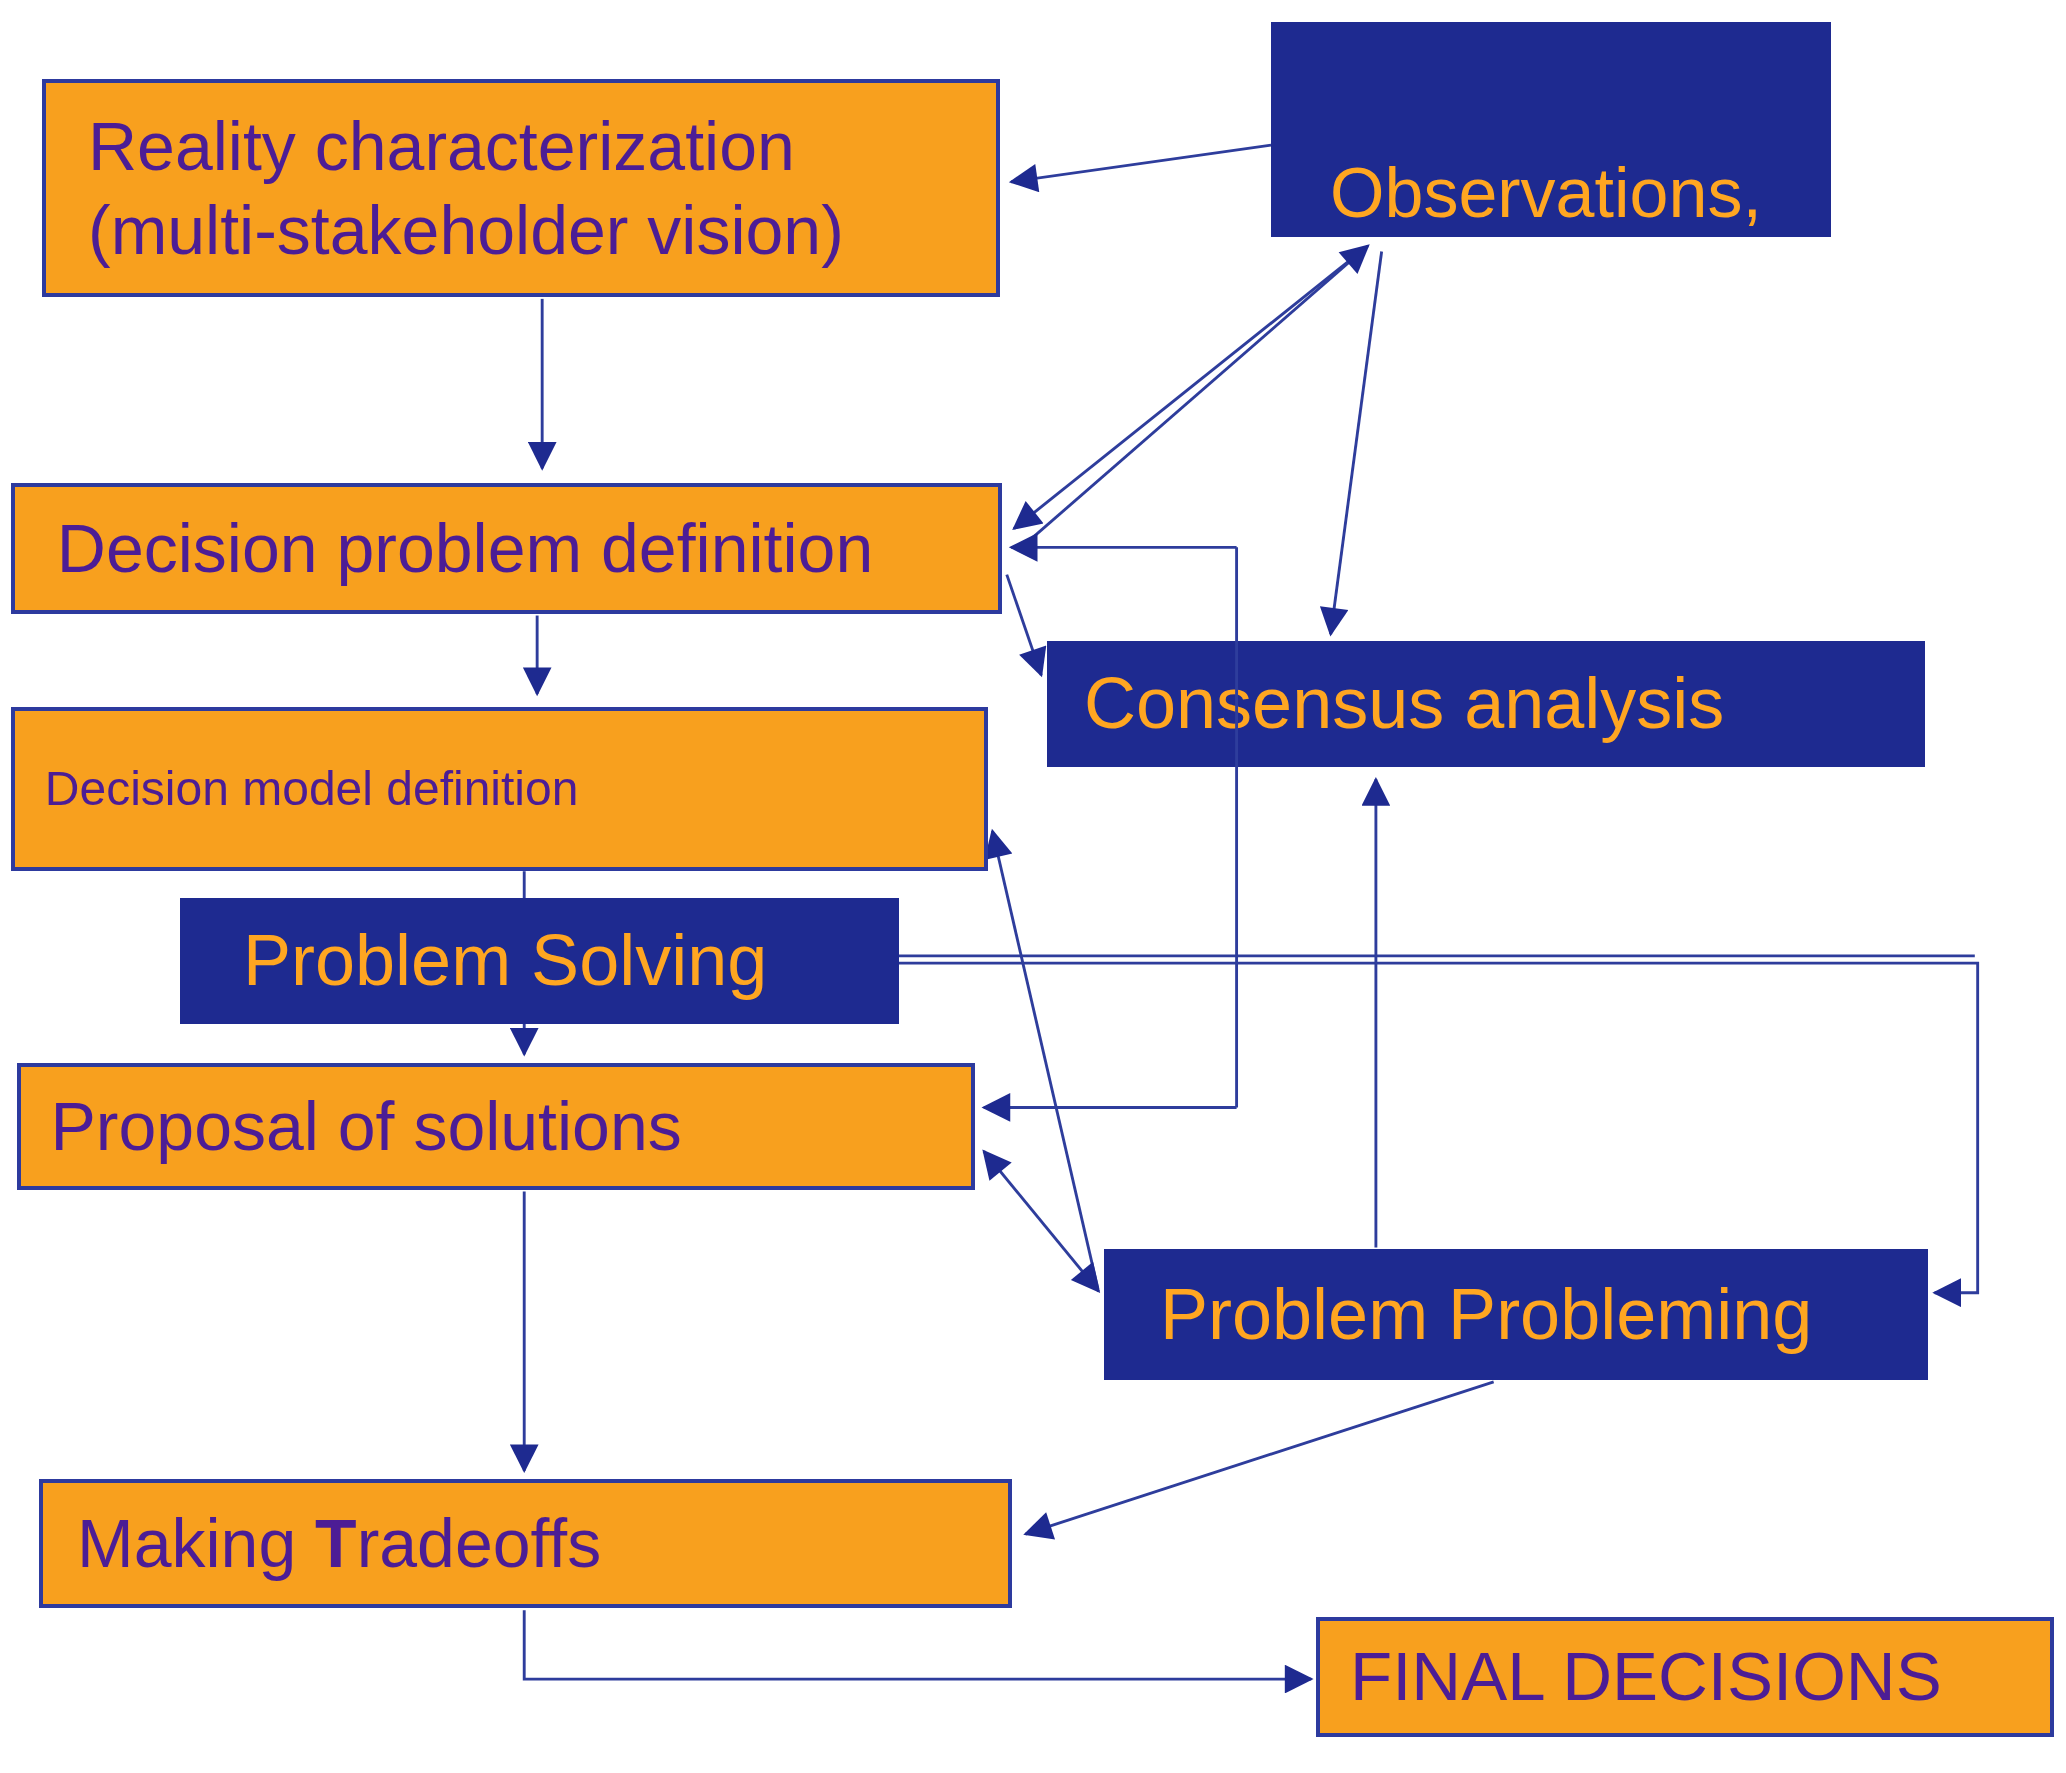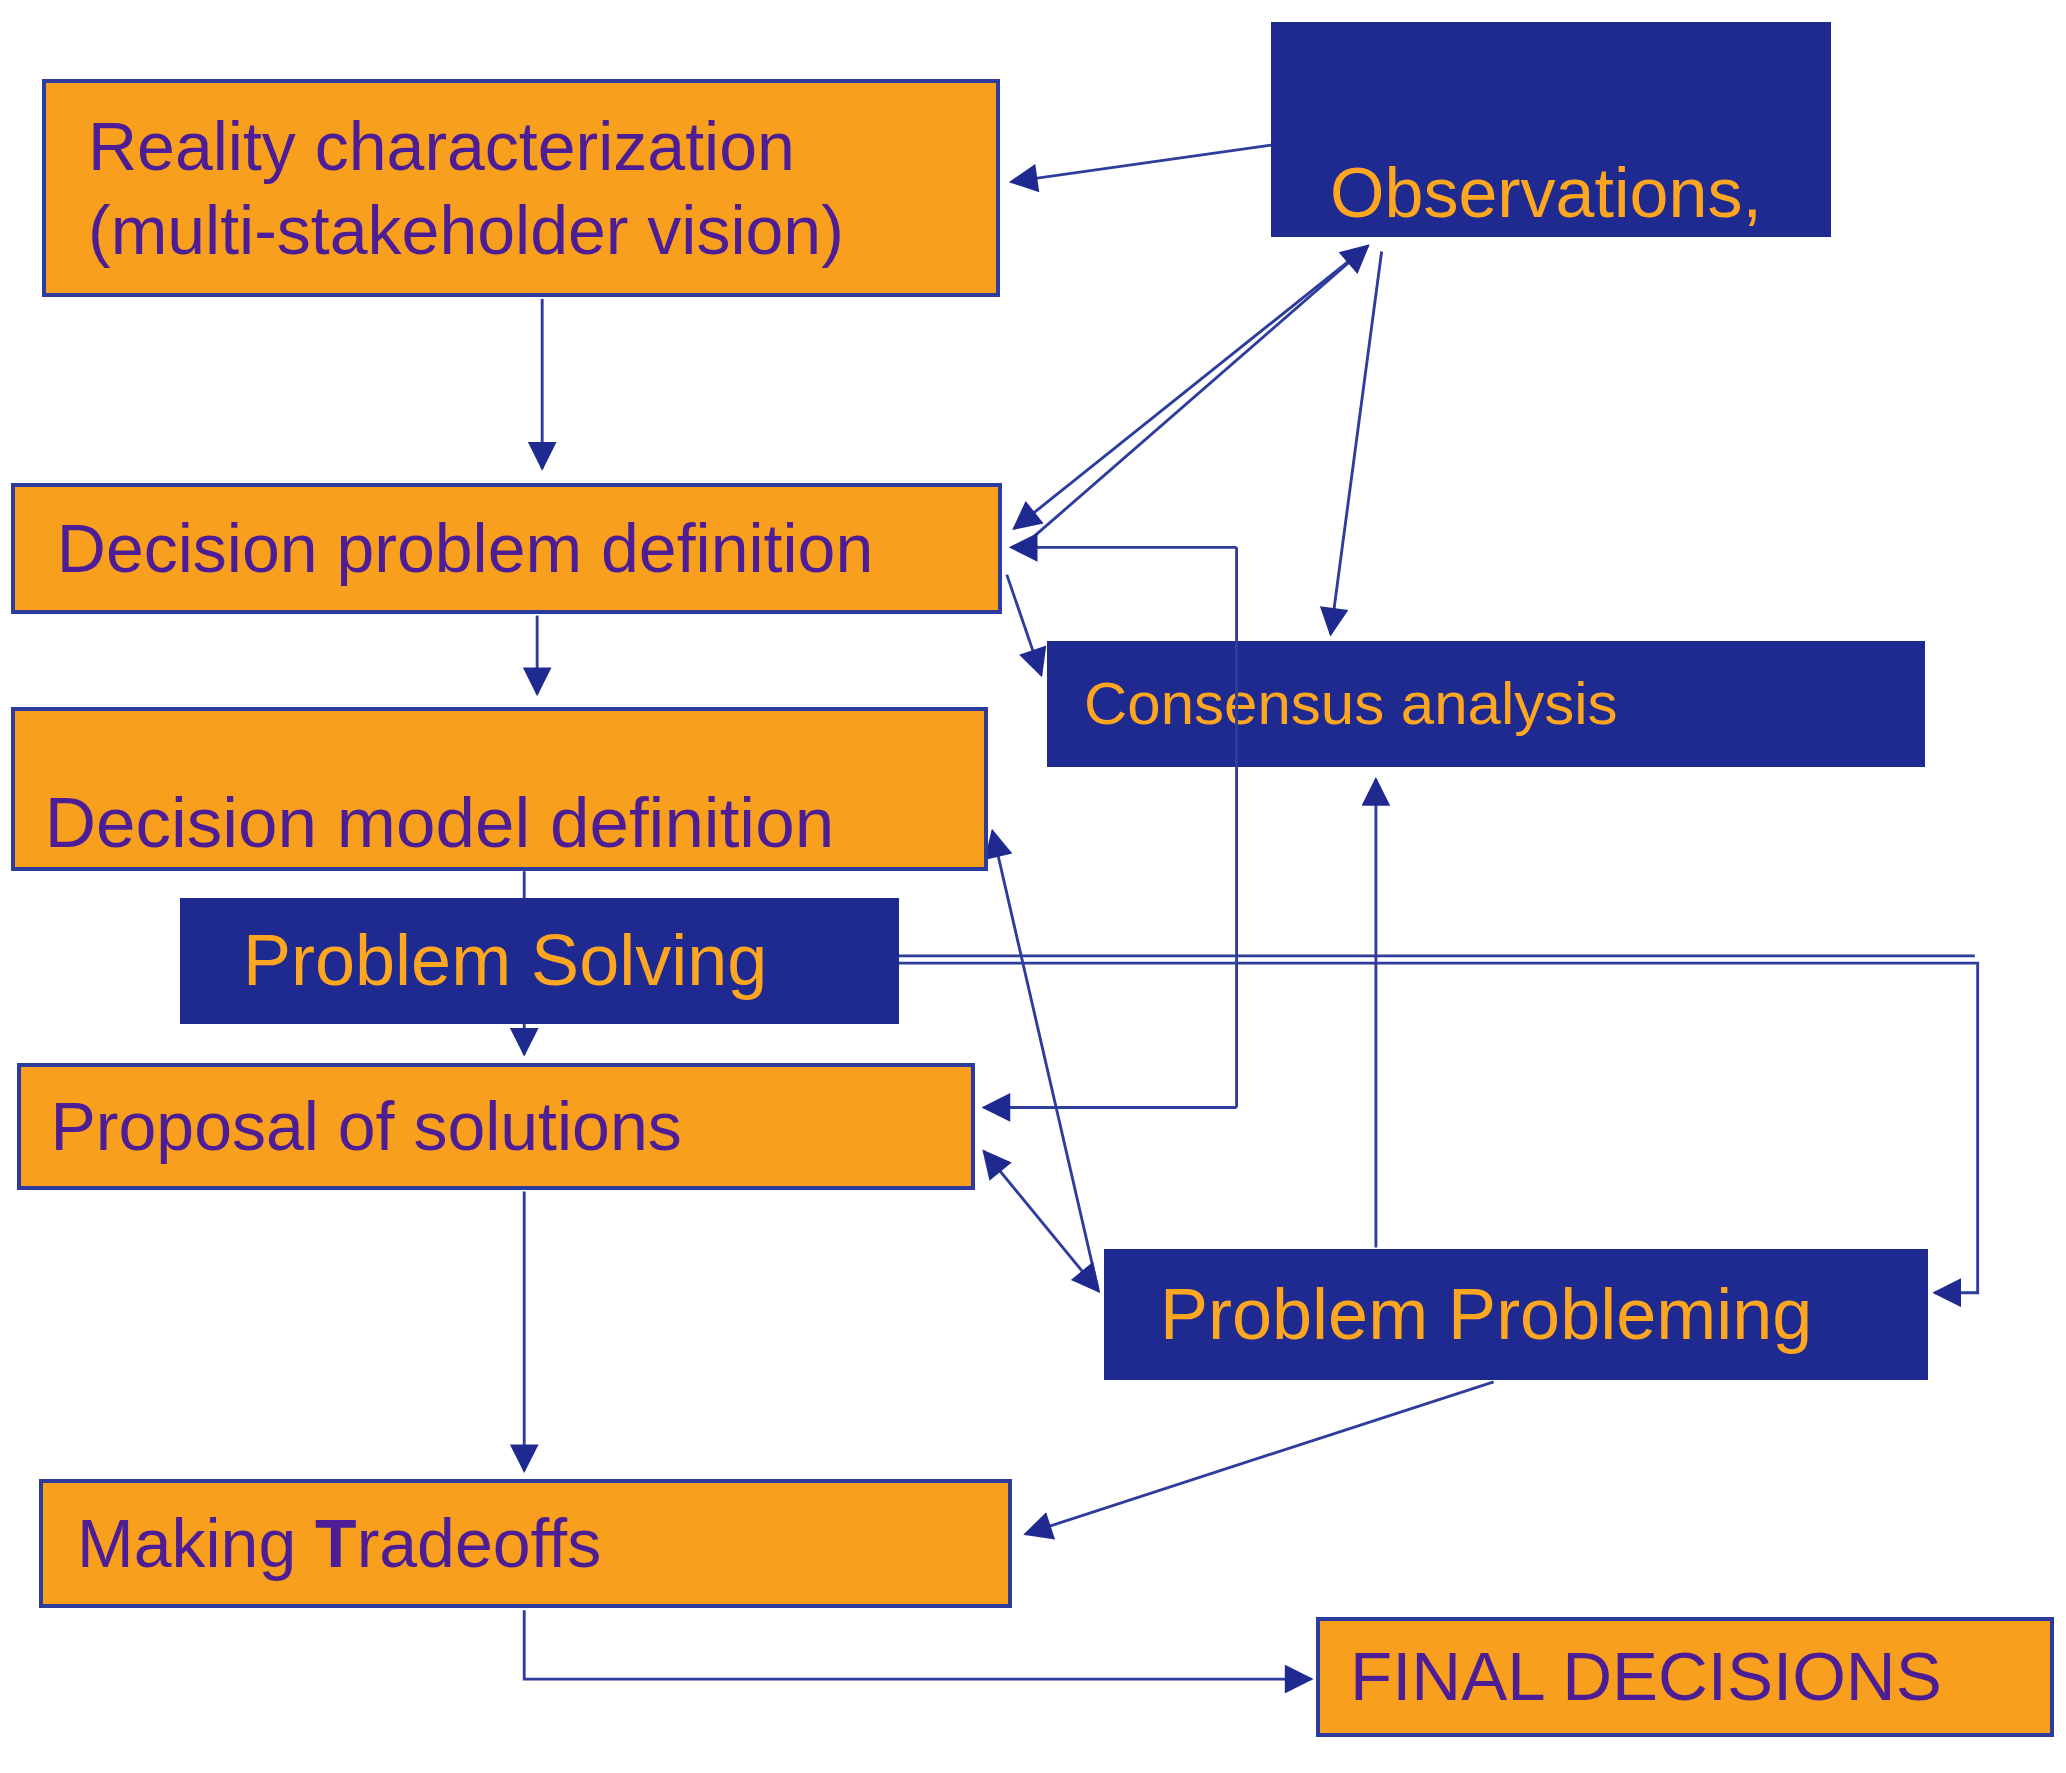--- a/index.html
+++ b/index.html
@@ -61,7 +61,7 @@
       <div class="node orange" style="left: 10.8px; top: 483px; width: 991px; height: 131px; font-size: 68px; padding-left: 42px;">
         <span>Decision problem definition</span>
       </div>
-      <div class="node navy" style="left: 1047px; top: 641px; width: 878px; height: 126px; font-size: 60px; padding-left: 37px;">
+      <div class="node navy" style="left: 1047px; top: 641px; width: 878px; height: 126px; font-size: 72px; padding-left: 37px;">
         <span>Consensus analysis</span>
       </div>
       <div class="node orange" style="left: 10.8px; top: 707px; width: 977px; height: 164px; font-size: 71px; padding-left: 30px; justify-content: flex-end;">

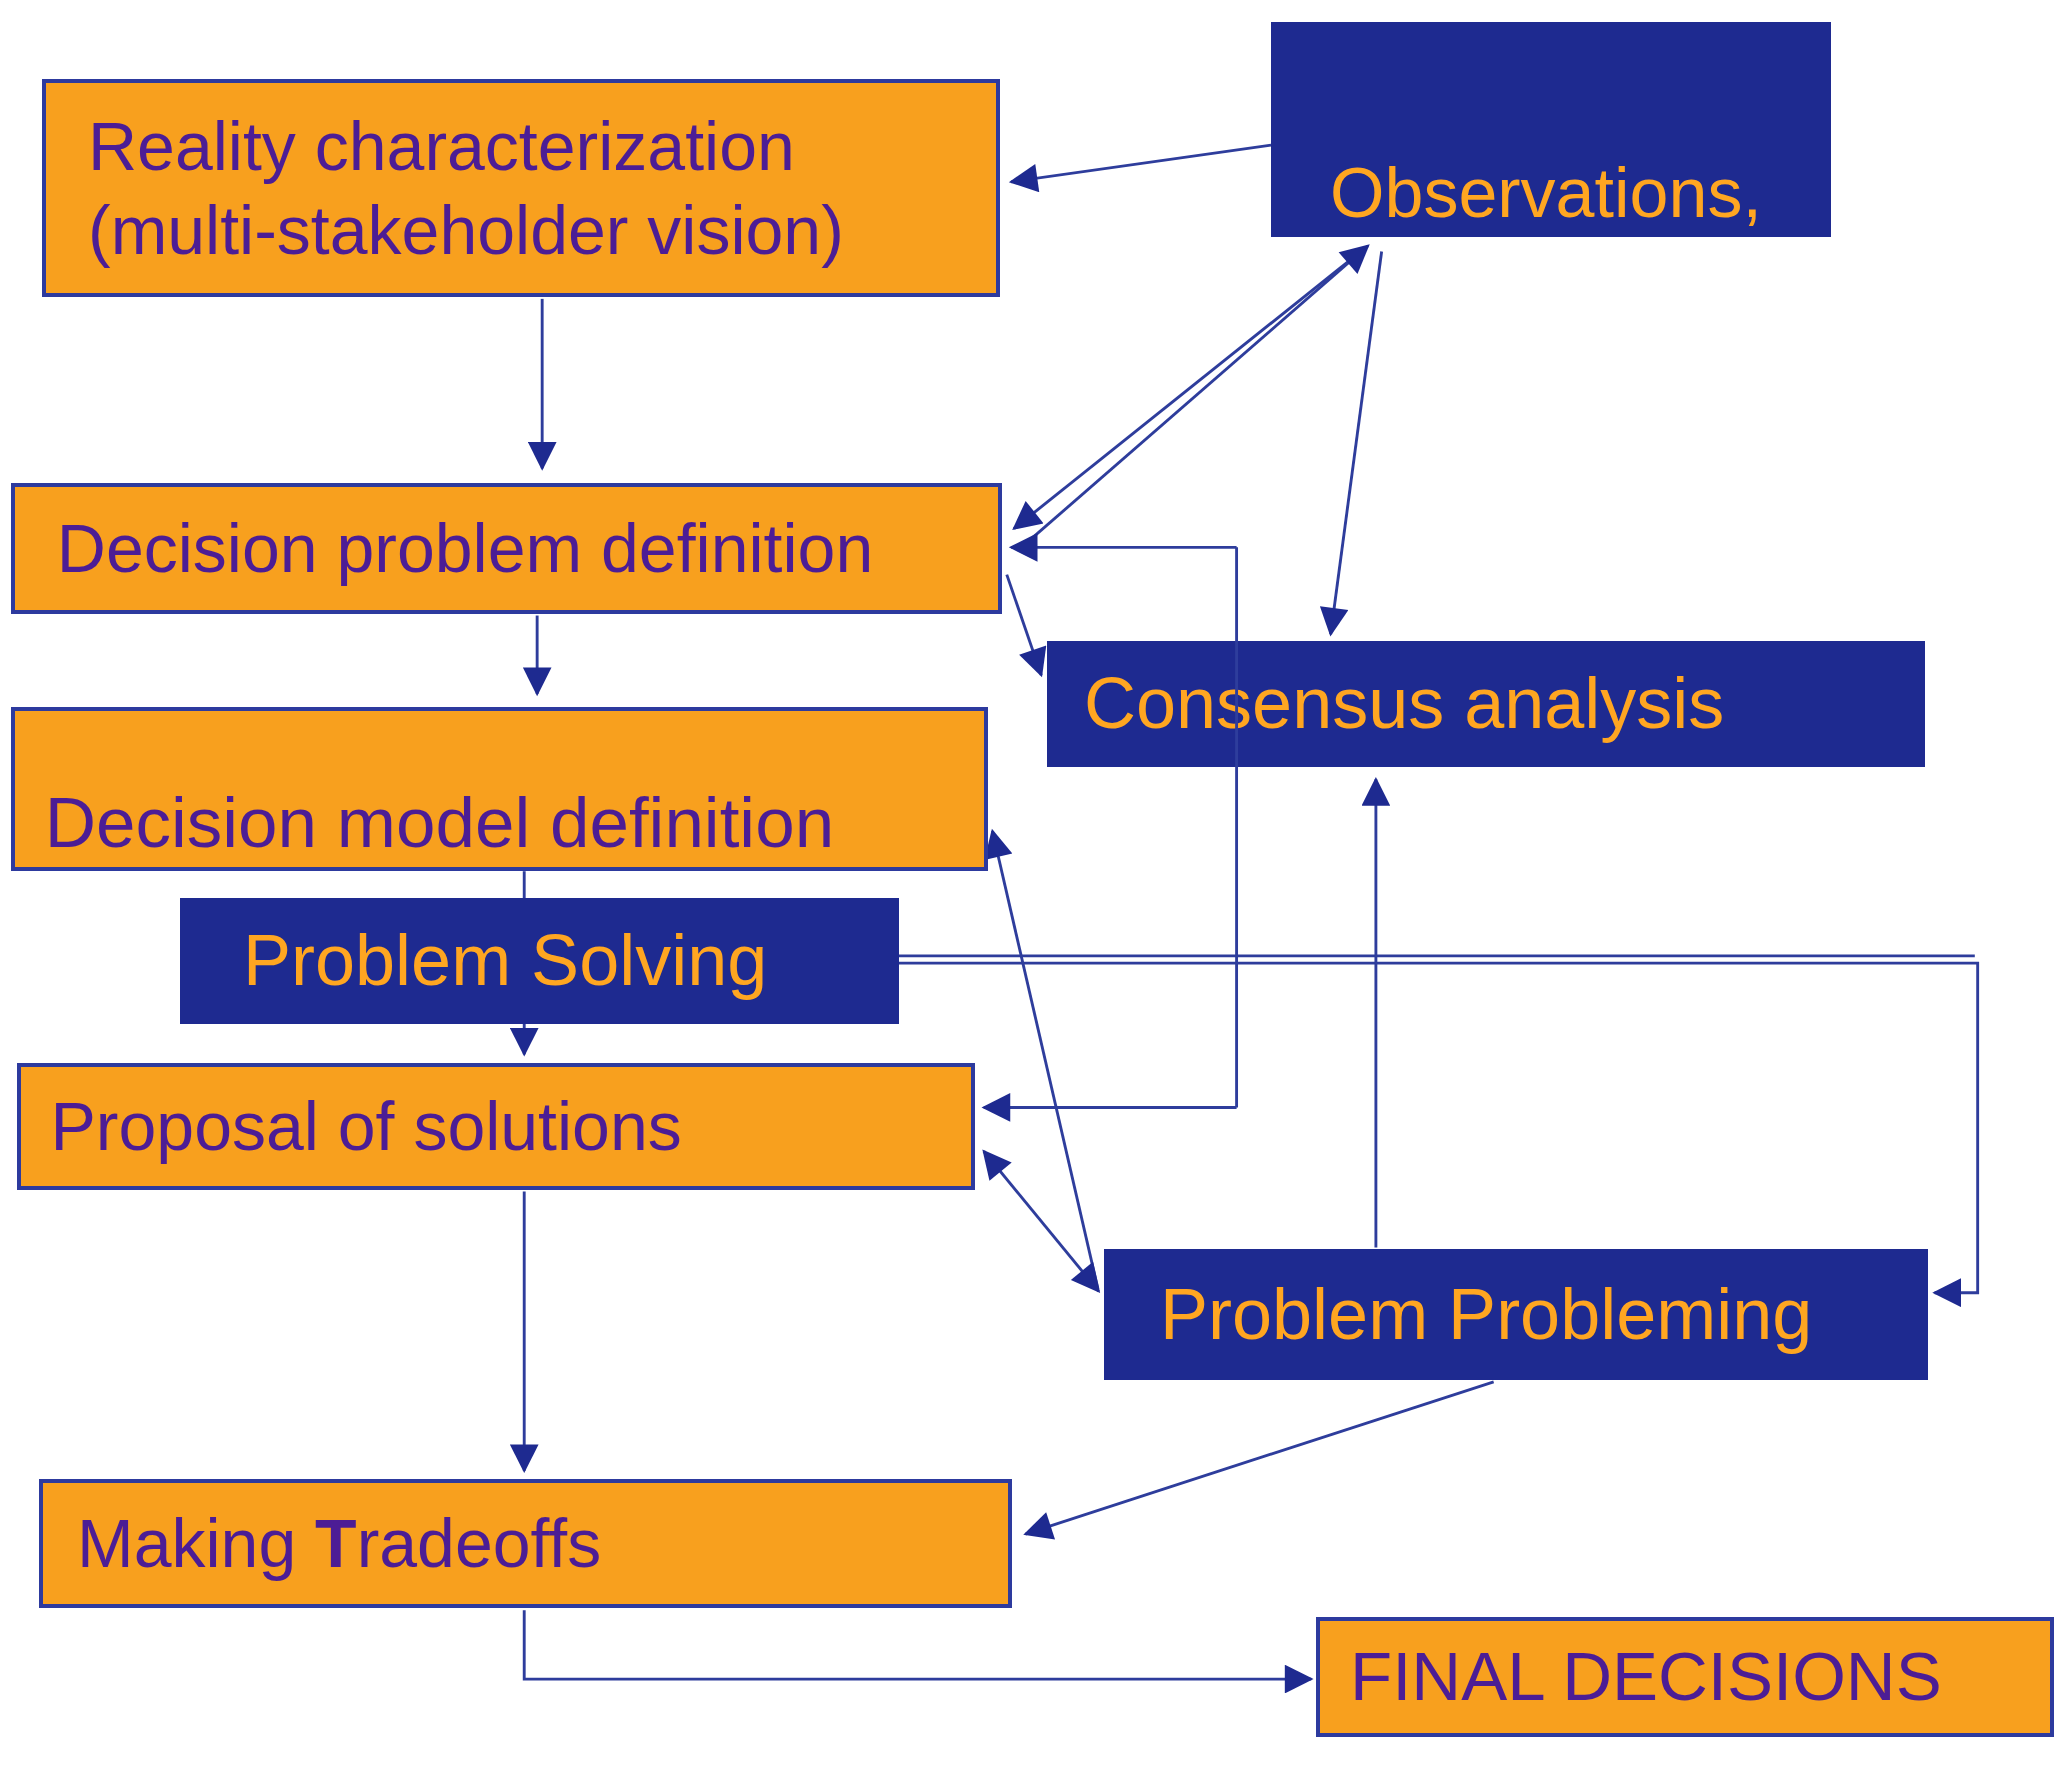--- a/index.html
+++ b/index.html
@@ -64,7 +64,7 @@
       <div class="node navy" style="left: 1047px; top: 641px; width: 878px; height: 126px; font-size: 72px; padding-left: 37px;">
         <span>Consensus analysis</span>
       </div>
-      <div class="node orange" style="left: 10.8px; top: 707px; width: 977px; height: 164px; font-size: 71px; padding-left: 30px; justify-content: flex-end;">
+      <div class="node orange" style="left: 10.8px; top: 707px; width: 977px; height: 164px; font-size: 48px; padding-left: 30px;">
         <span>Decision model definition</span>
       </div>
       <div class="node navy" style="left: 180px; top: 898px; width: 719px; height: 126px; font-size: 72px; padding-left: 63px;">

